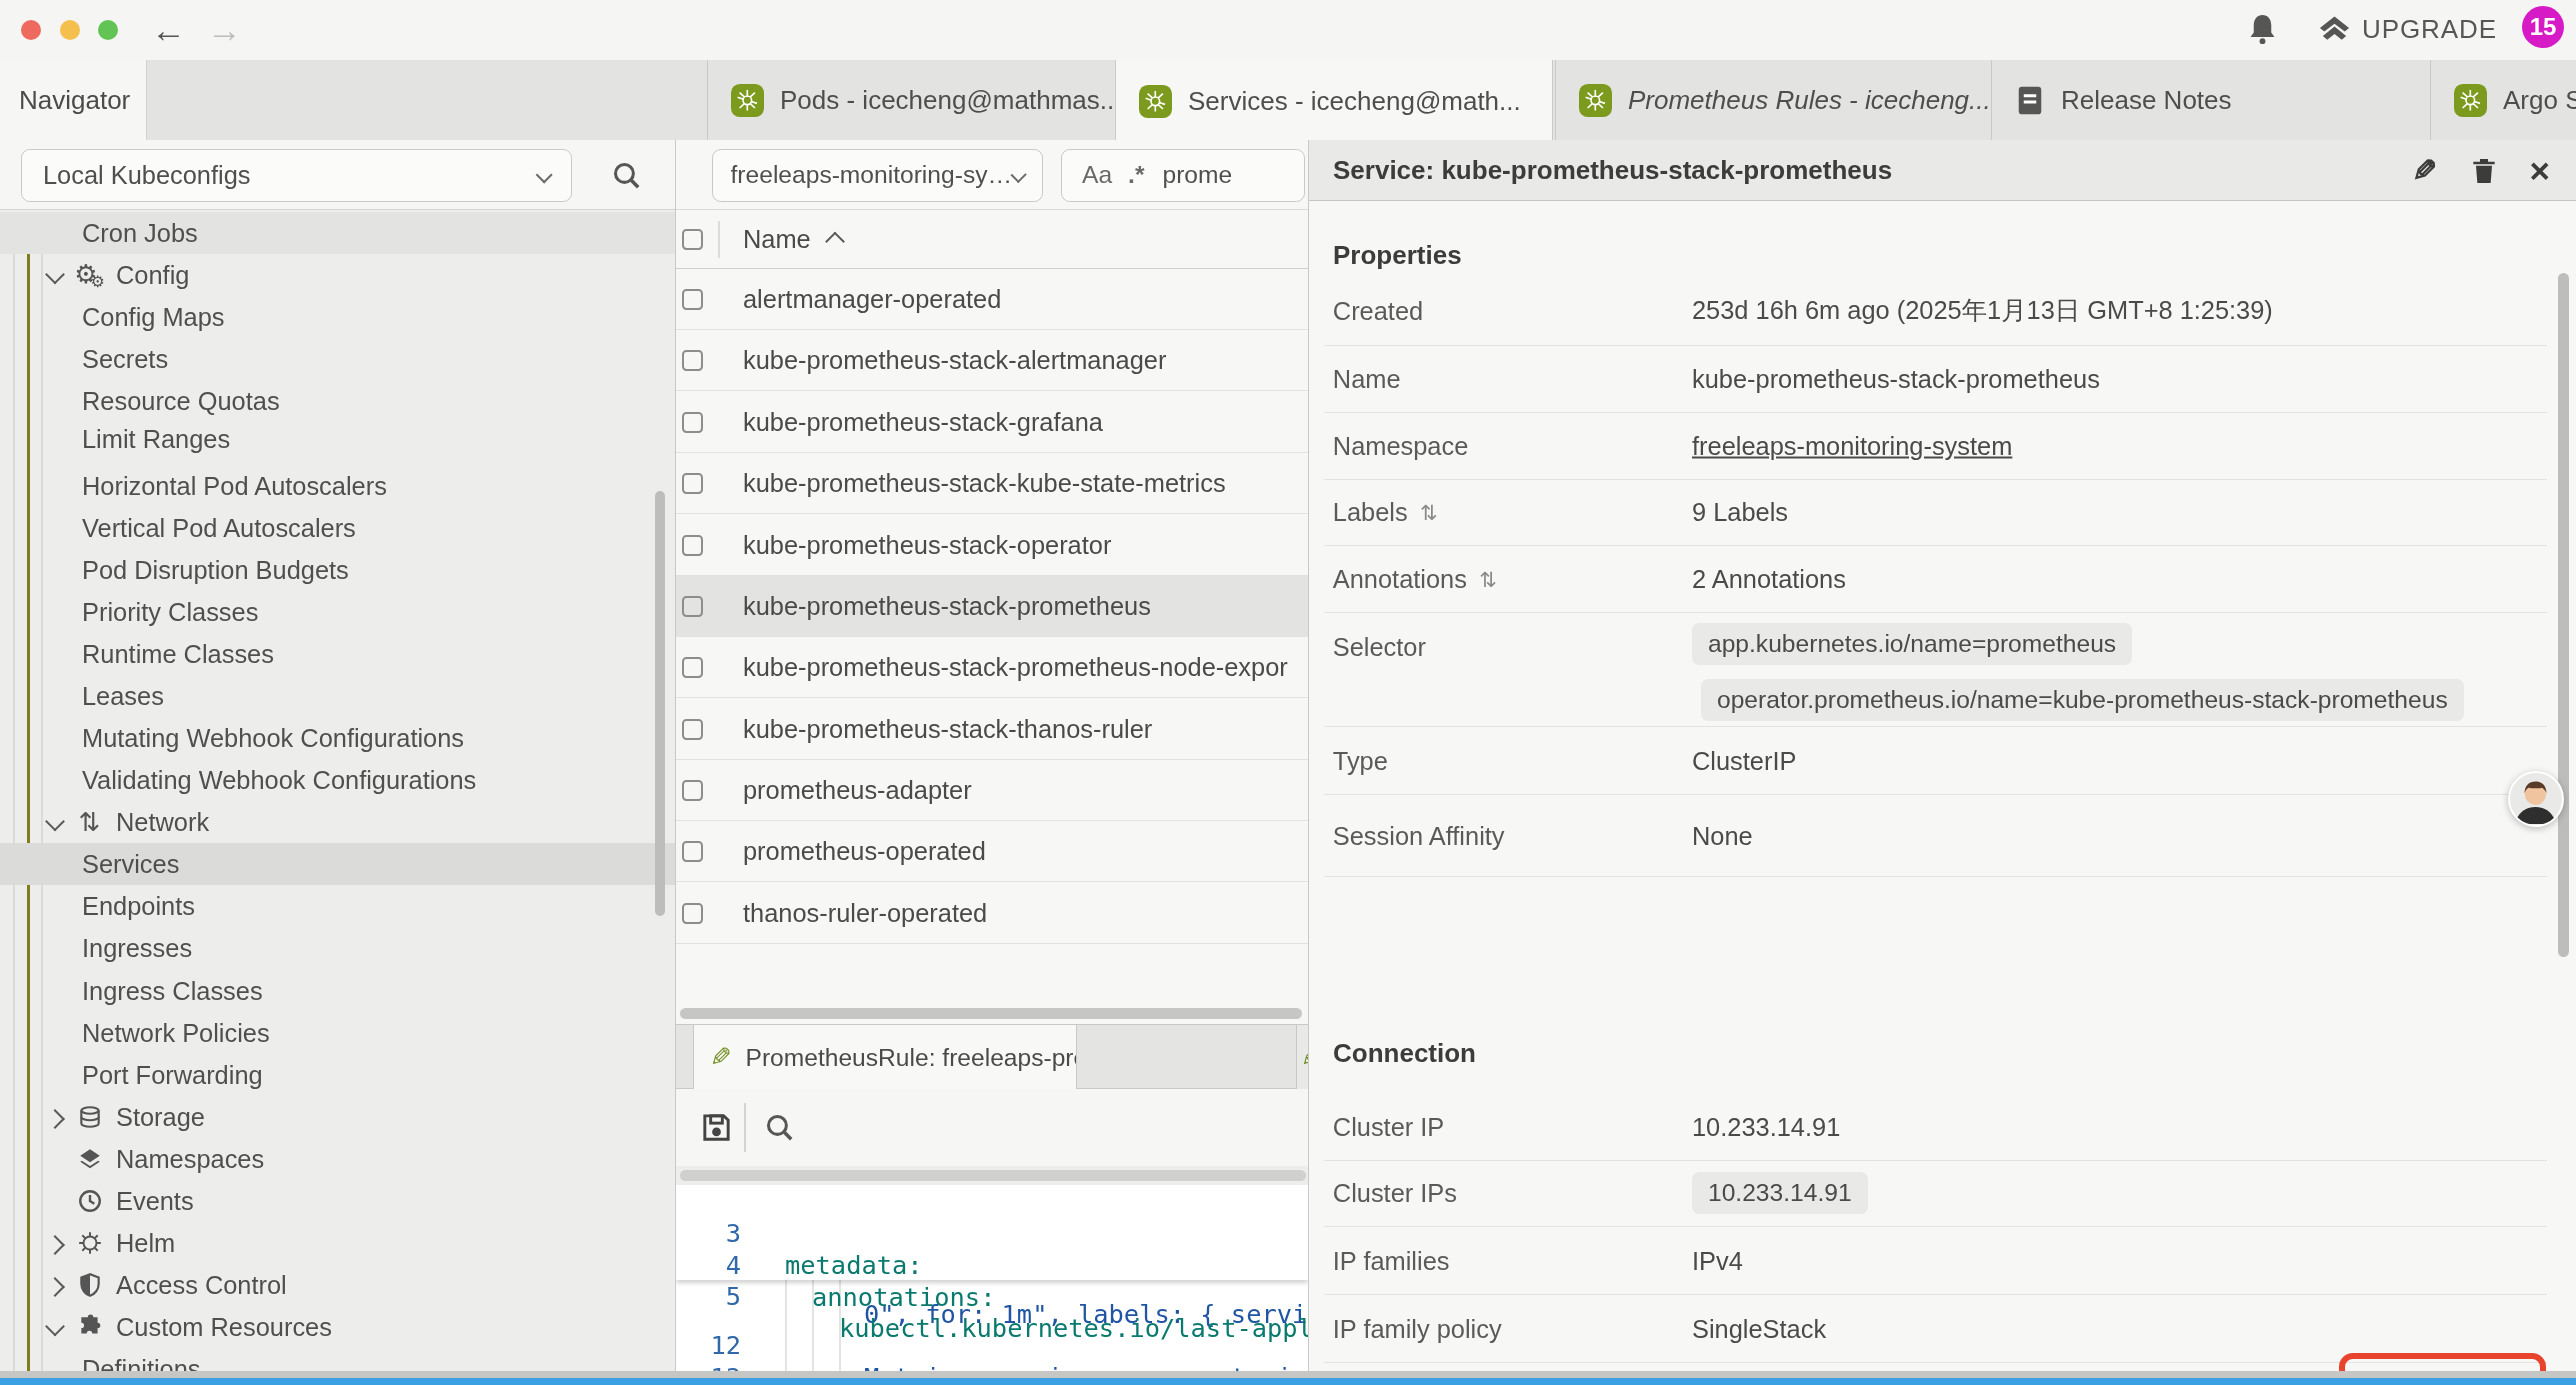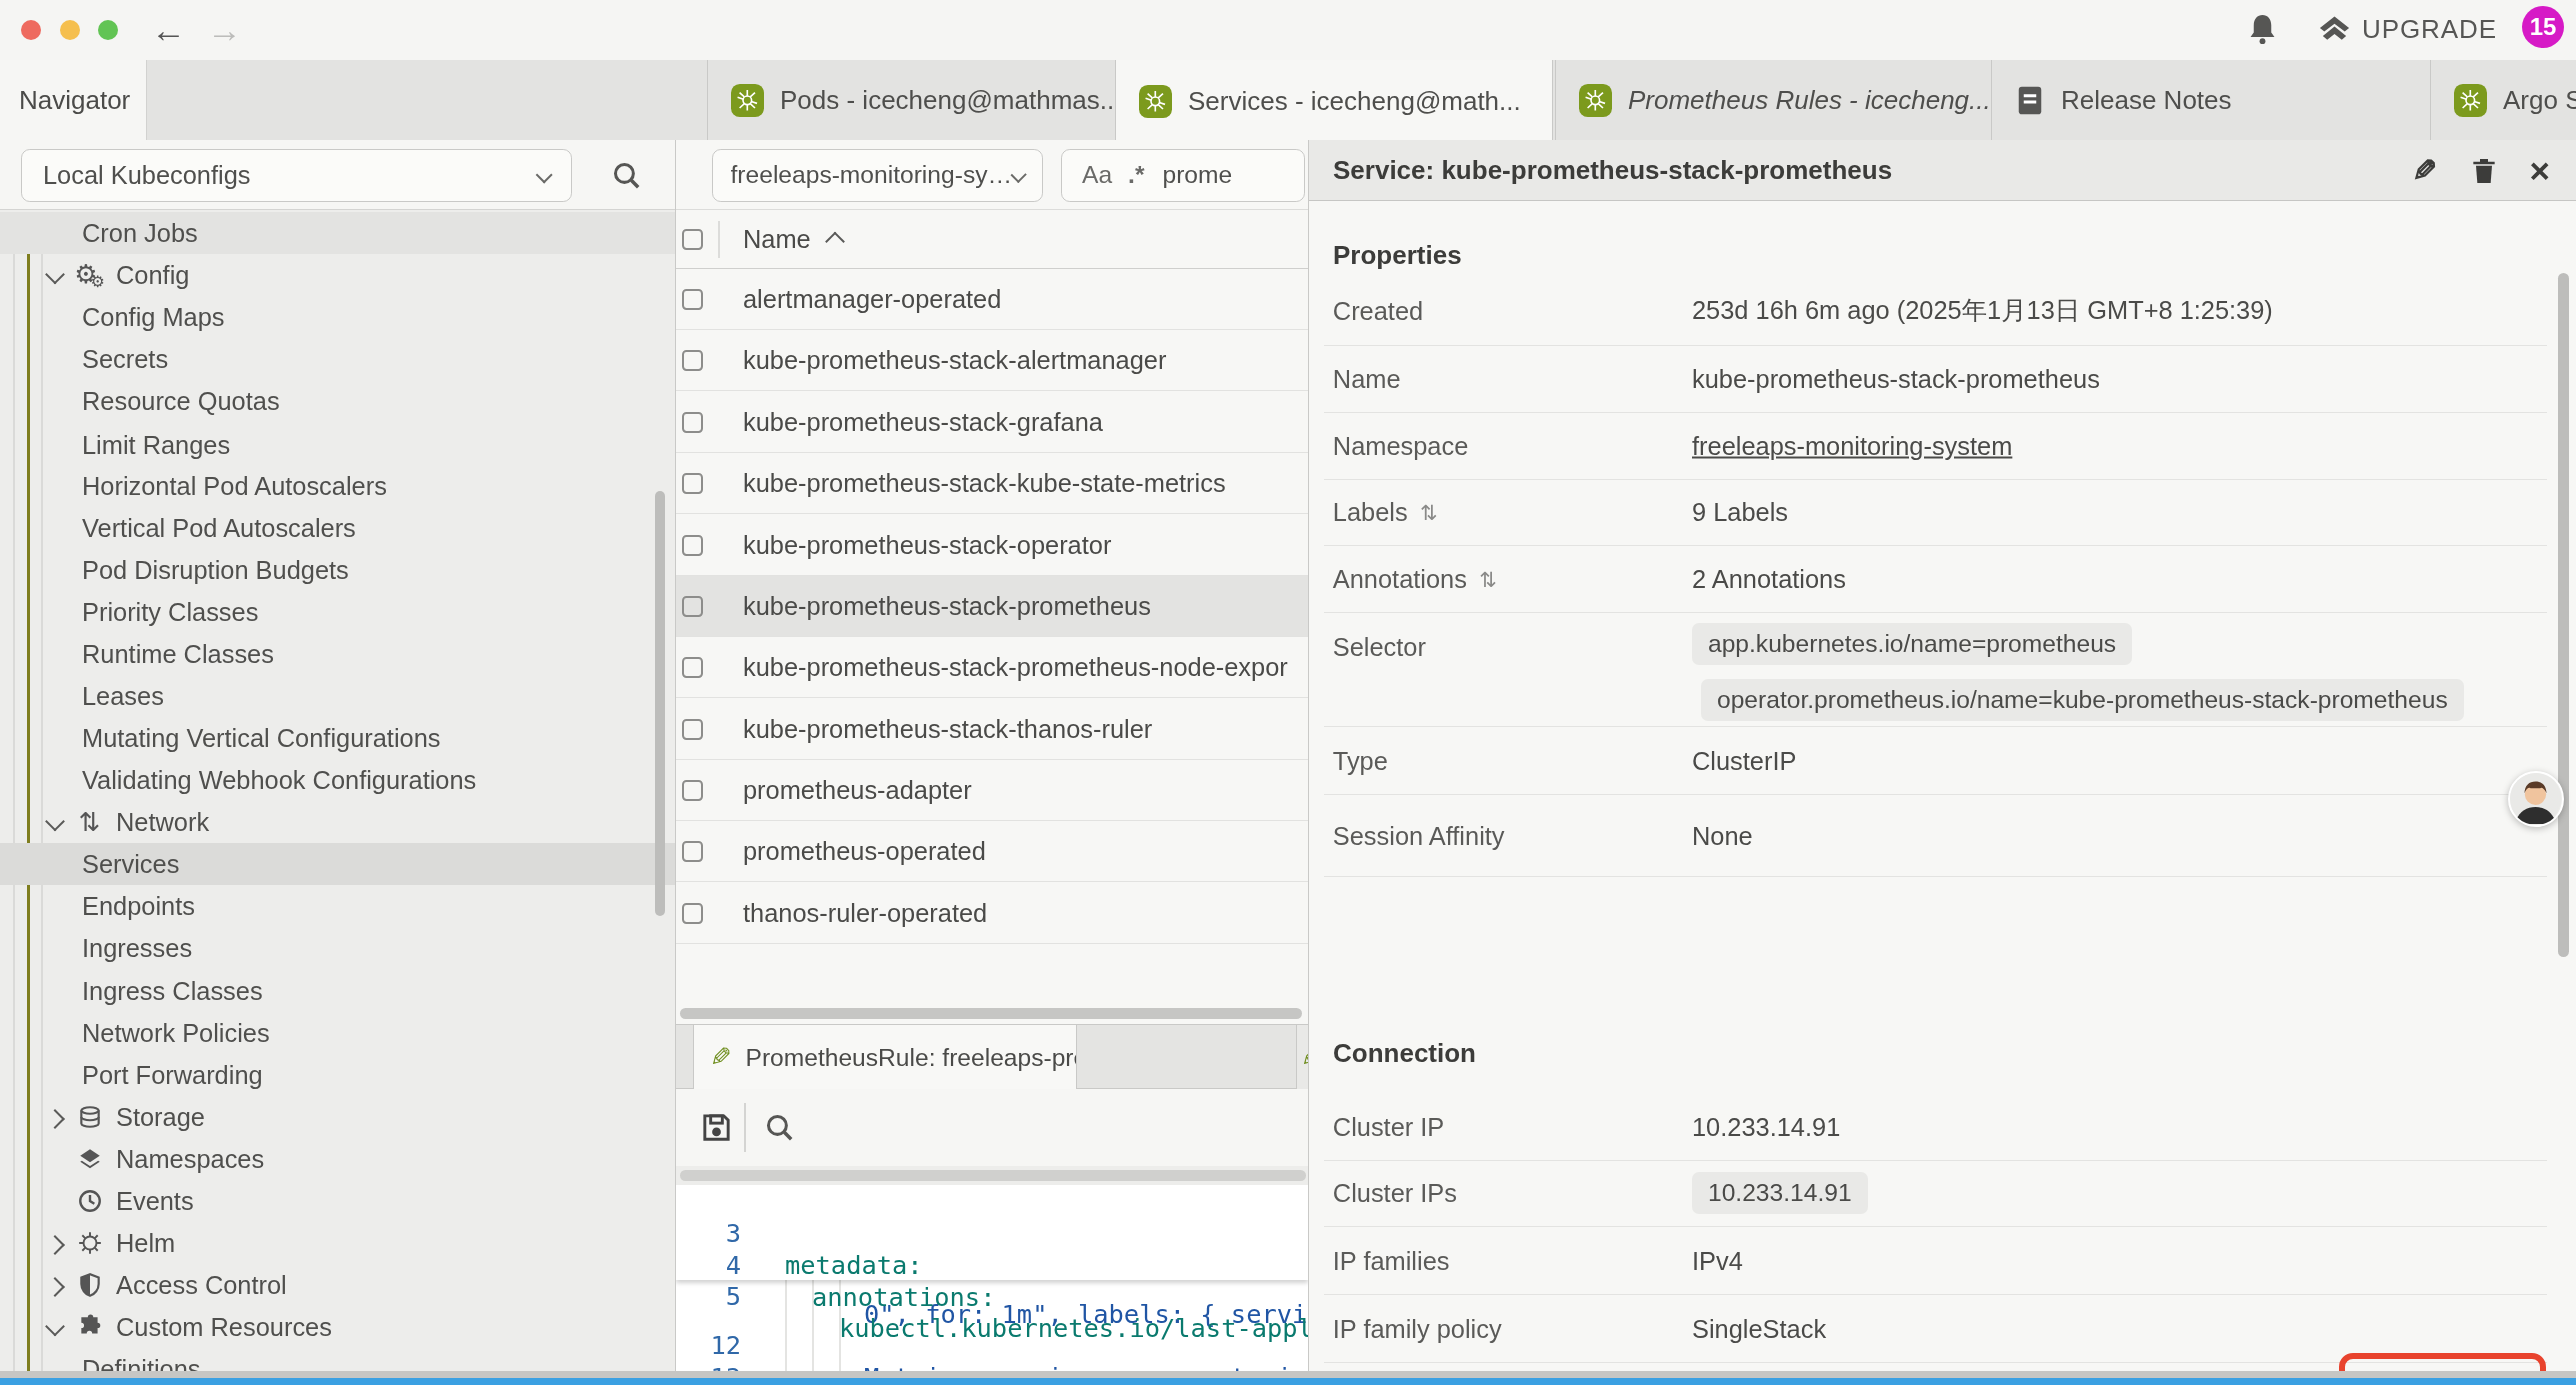--- a/index.html
+++ b/index.html
@@ -264,7 +264,7 @@
       <div class="trow" style="top:168px;">
           <span class="lbl-child">Resource Quotas</span>
         </div>
-      <div class="trow" style="top:212px;">
+      <div class="trow" style="top:206px;">
           <span class="lbl-child">Limit Ranges</span>
         </div>
       <div class="trow" style="top:253px;">

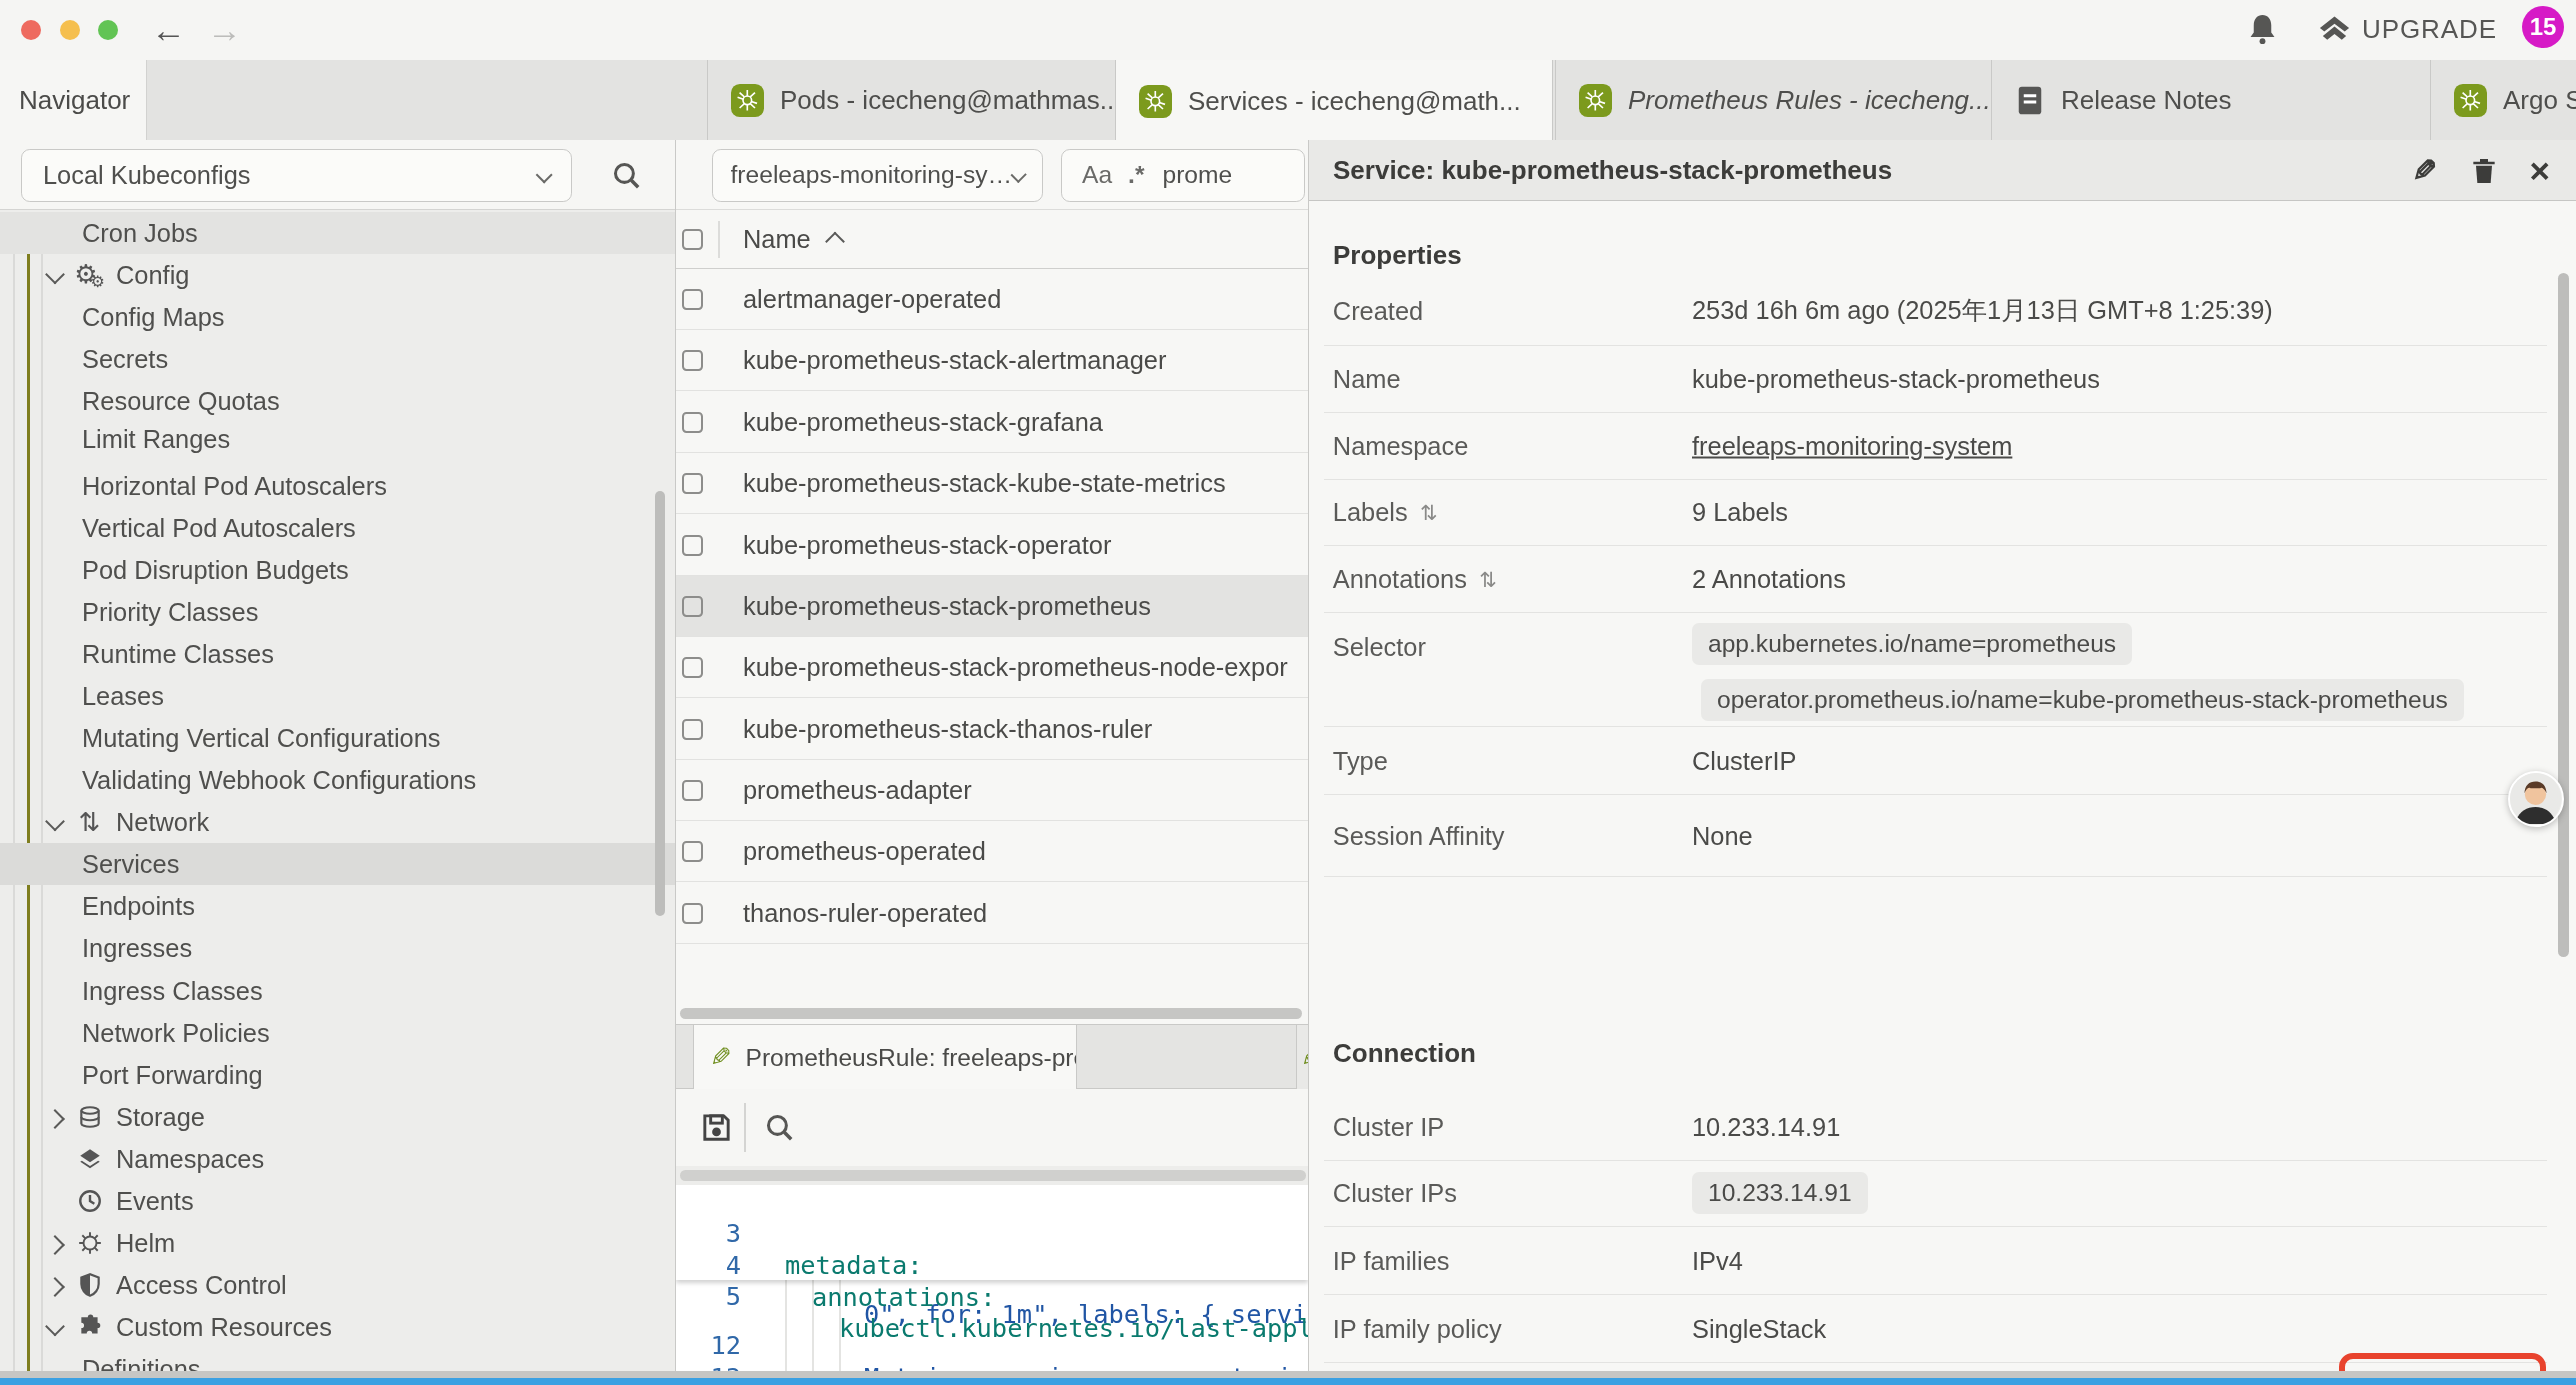--- a/index.html
+++ b/index.html
@@ -286,7 +286,7 @@
           <span class="lbl-child">Leases</span>
         </div>
       <div class="trow" style="top:505px;">
-          <span class="lbl-child">Mutating Vertical Configurations</span>
+          <span class="lbl-child">Mutating Webhook Configurations</span>
         </div>
       <div class="trow" style="top:547px;">
           <span class="lbl-child">Validating Webhook Configurations</span>

